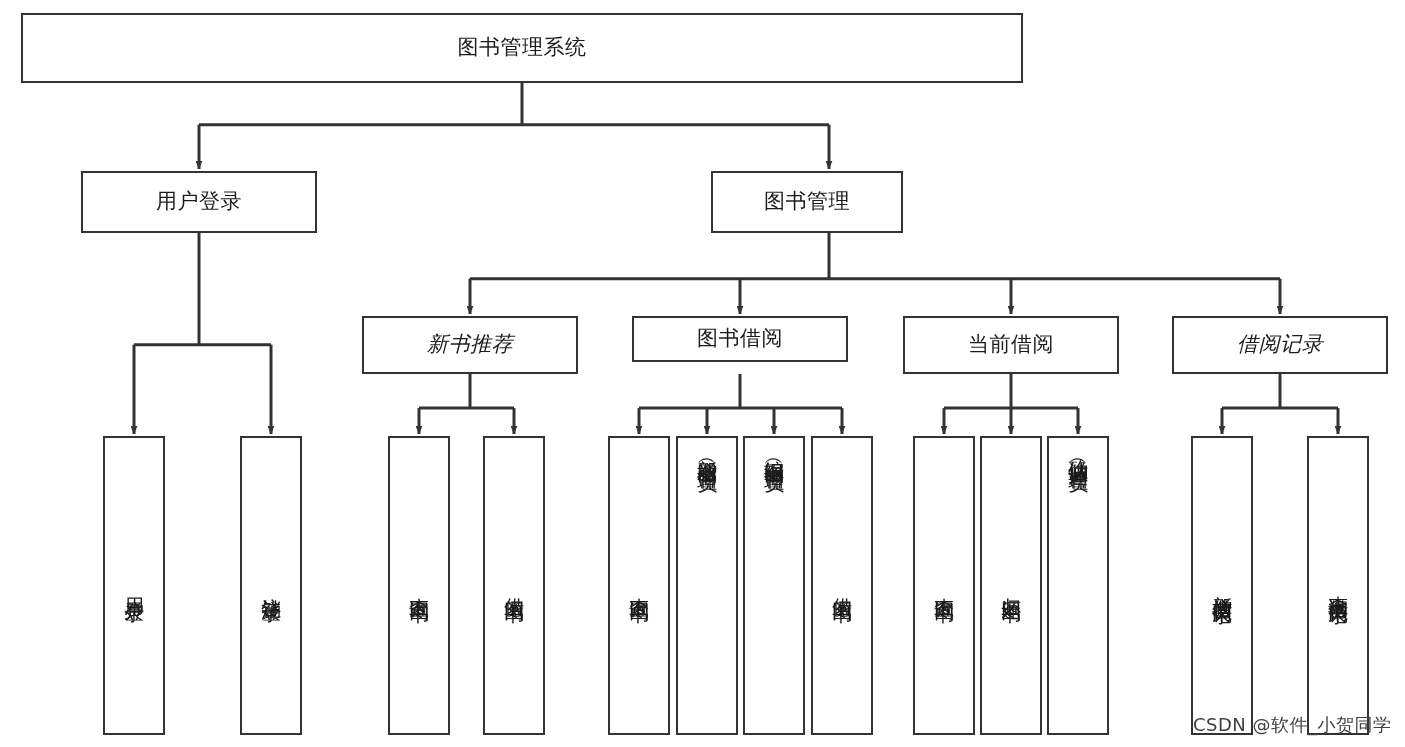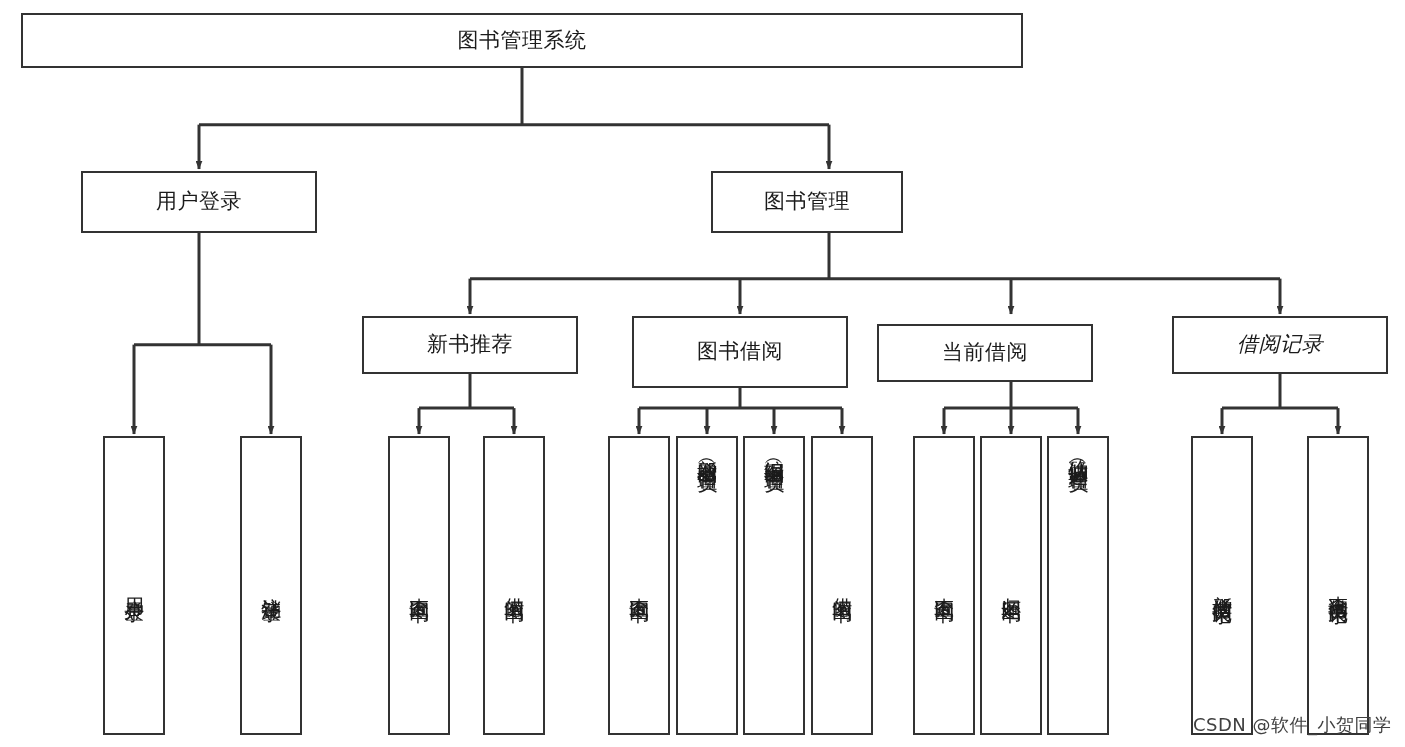--- a/index.html
+++ b/index.html
@@ -121,7 +121,7 @@
   </svg>
 
   <div id="boxes-layer">
-      <div class="node-box" style="left: 21px; top: 13px; width: 1002px; height: 55px;">
+      <div class="node-box" style="left: 21px; top: 13px; width: 1002px; height: 70px;">
         <span class="node-label-h">图书管理系统</span>
       </div>
       <div class="node-box" style="left: 81px; top: 171px; width: 236px; height: 62px;">

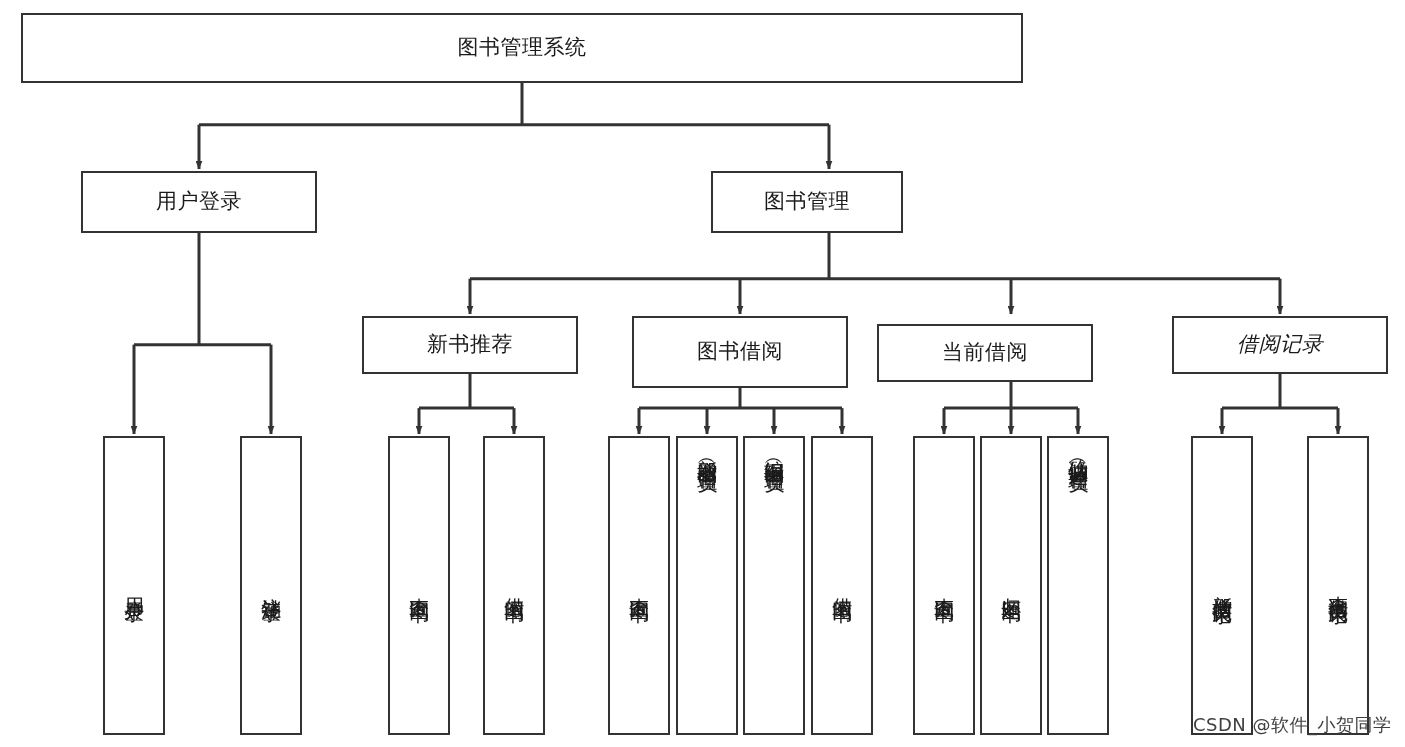--- a/index.html
+++ b/index.html
@@ -130,7 +130,7 @@
       <div class="node-box" style="left: 711px; top: 171px; width: 192px; height: 62px;">
         <span class="node-label-h">图书管理</span>
       </div>
-      <div class="node-box" style="left: 362px; top: 316px; width: 216px; height: 58px;">
+      <div class="node-box" style="left: 362px; top: 316px; width: 216px; height: 58px; font-style: italic;">
         <span class="node-label-h">新书推荐</span>
       </div>
       <div class="node-box" style="left: 632px; top: 316px; width: 216px; height: 72px;">

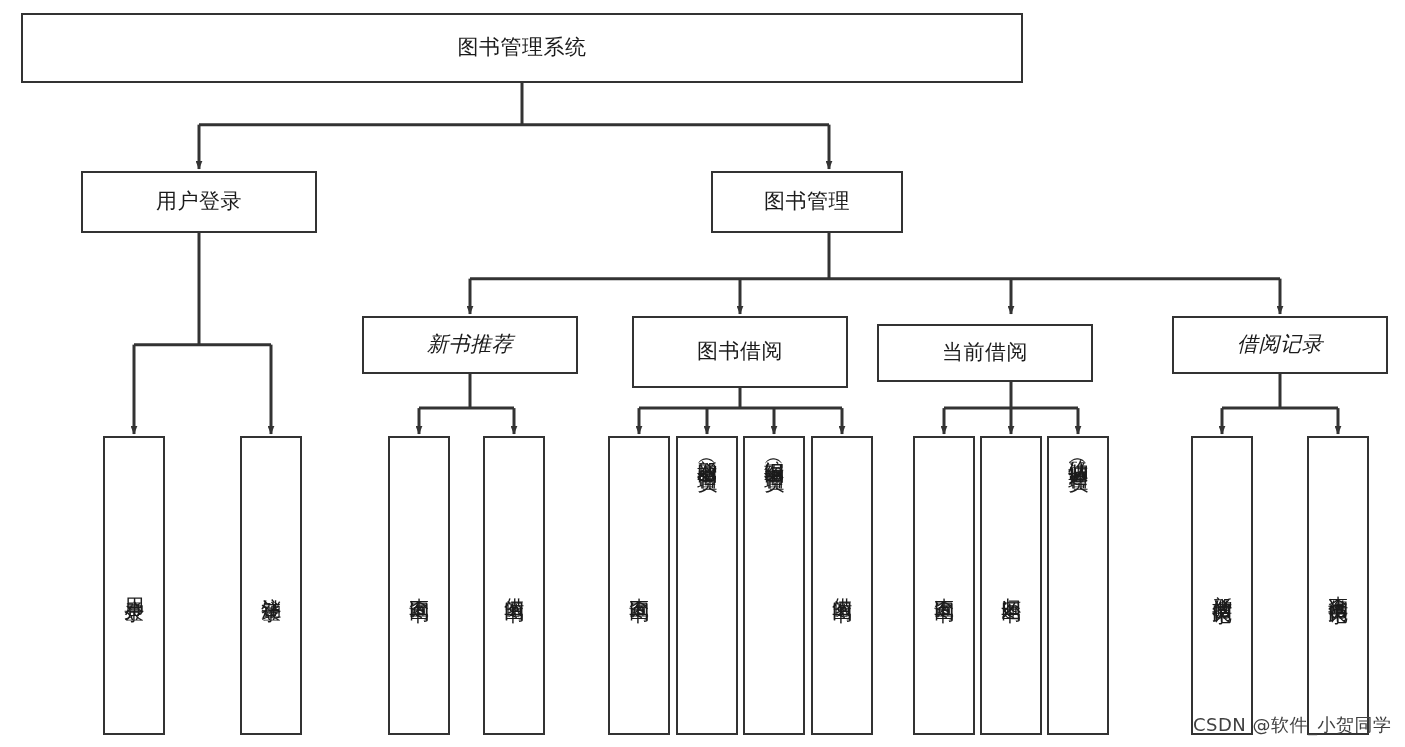--- a/index.html
+++ b/index.html
@@ -133,7 +133,7 @@
       <div class="node-box" style="left: 362px; top: 316px; width: 216px; height: 58px; font-style: italic;">
         <span class="node-label-h">新书推荐</span>
       </div>
-      <div class="node-box" style="left: 632px; top: 316px; width: 216px; height: 72px;">
+      <div class="node-box" style="left: 632px; top: 316px; width: 216px; height: 46px;">
         <span class="node-label-h">图书借阅</span>
       </div>
       <div class="node-box" style="left: 877px; top: 316px; width: 216px; height: 58px; margin-top: 8px;">

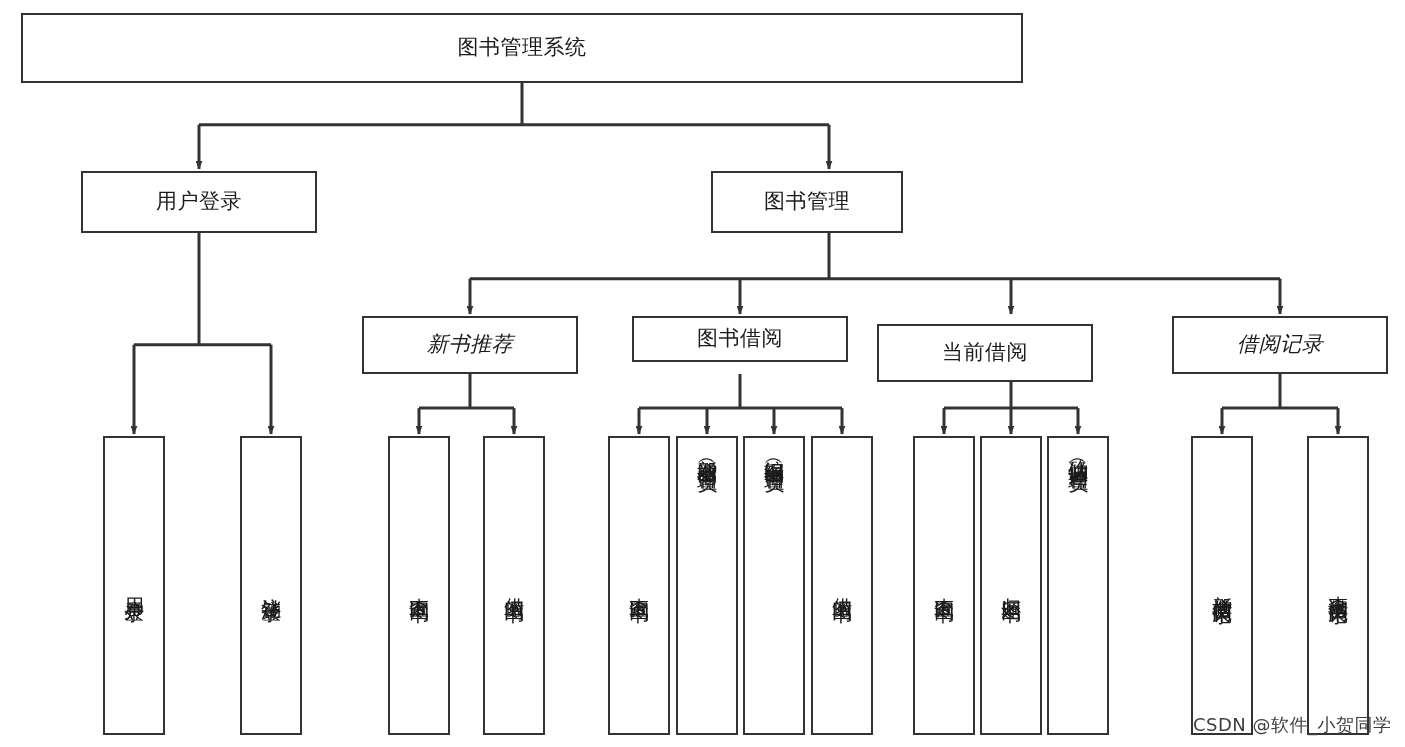--- a/index.html
+++ b/index.html
@@ -136,7 +136,7 @@
       <div class="node-box" style="left: 632px; top: 316px; width: 216px; height: 46px;">
         <span class="node-label-h">图书借阅</span>
       </div>
-      <div class="node-box" style="left: 877px; top: 316px; width: 216px; height: 58px; margin-top: 8px;">
+      <div class="node-box" style="left: 903px; top: 316px; width: 216px; height: 58px;">
         <span class="node-label-h">当前借阅</span>
       </div>
       <div class="node-box" style="left: 1172px; top: 316px; width: 216px; height: 58px; font-style: italic;">

